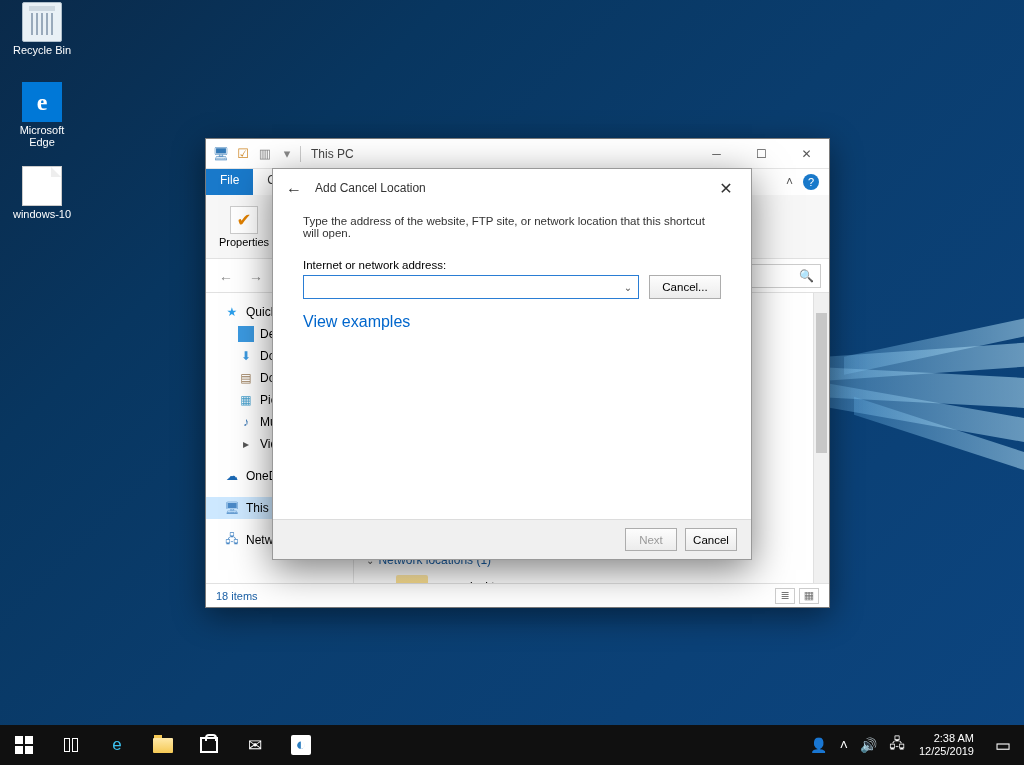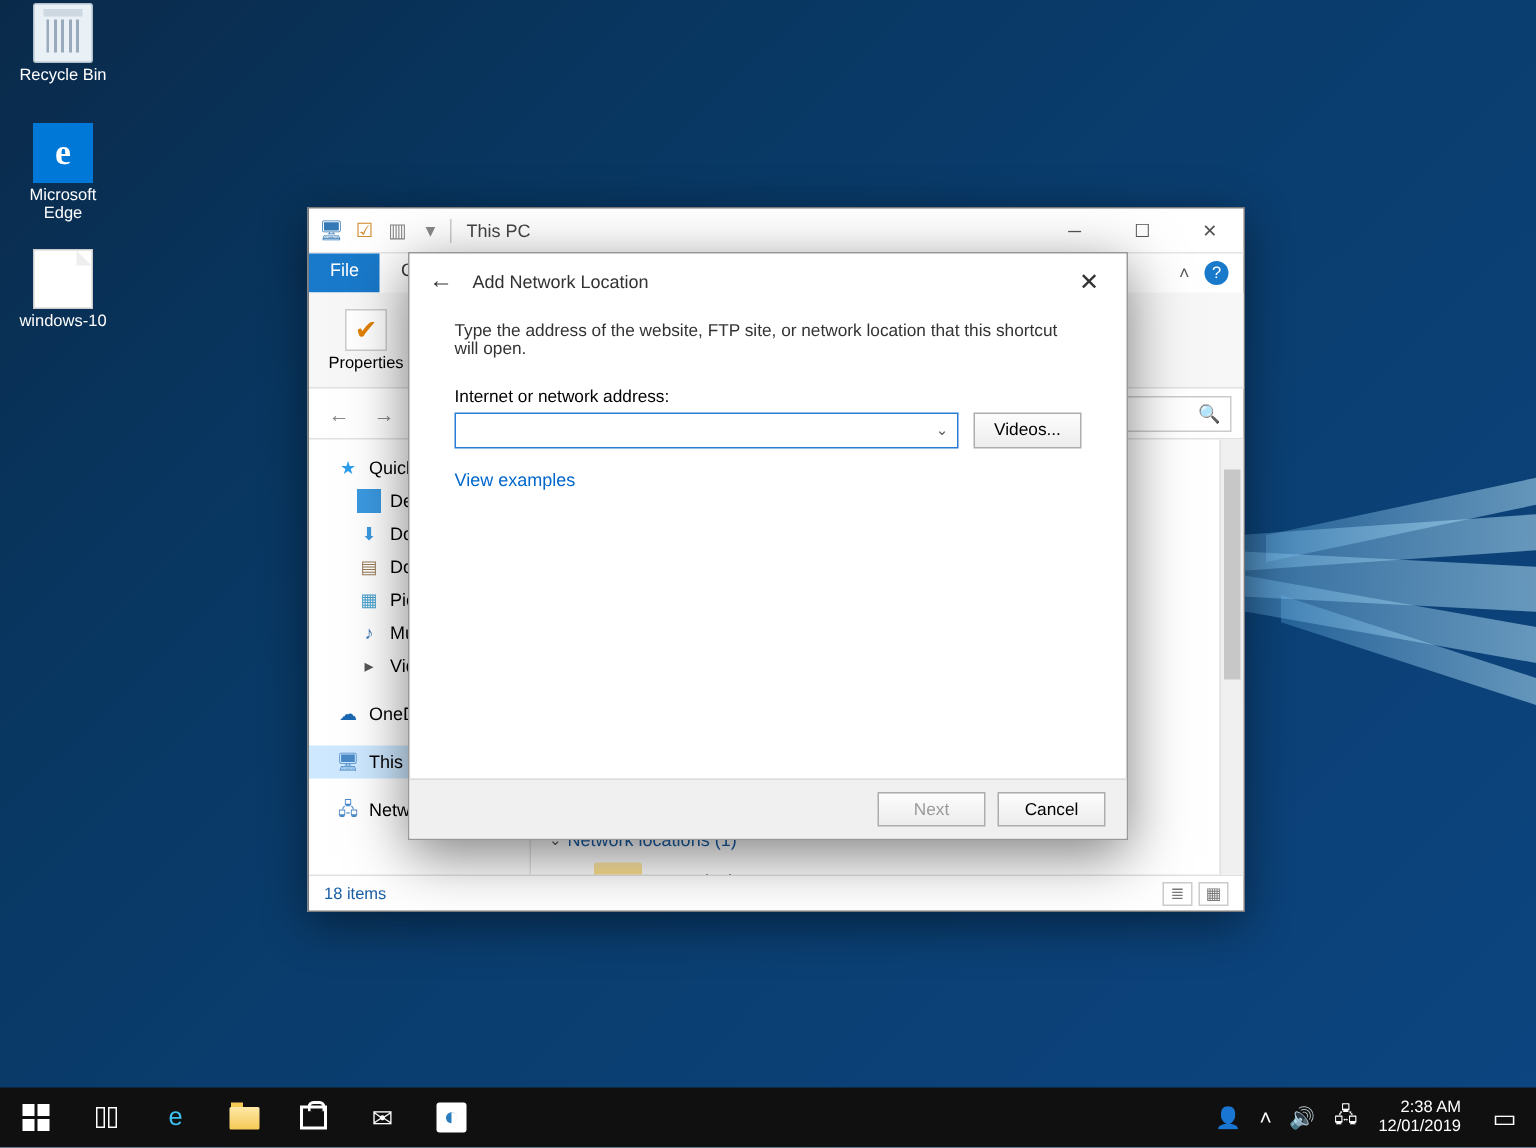--- a/index.html
+++ b/index.html
@@ -298,7 +298,7 @@
 <div class="wizard">
   <div class="wiz-top">
     <div class="wiz-back">←</div>
-    <div class="wiz-title">Add Network Location</div>
+    <div class="wiz-title">Add Cancel Location</div>
     <div class="wiz-close">✕</div>
   </div>
   <div class="wiz-body">

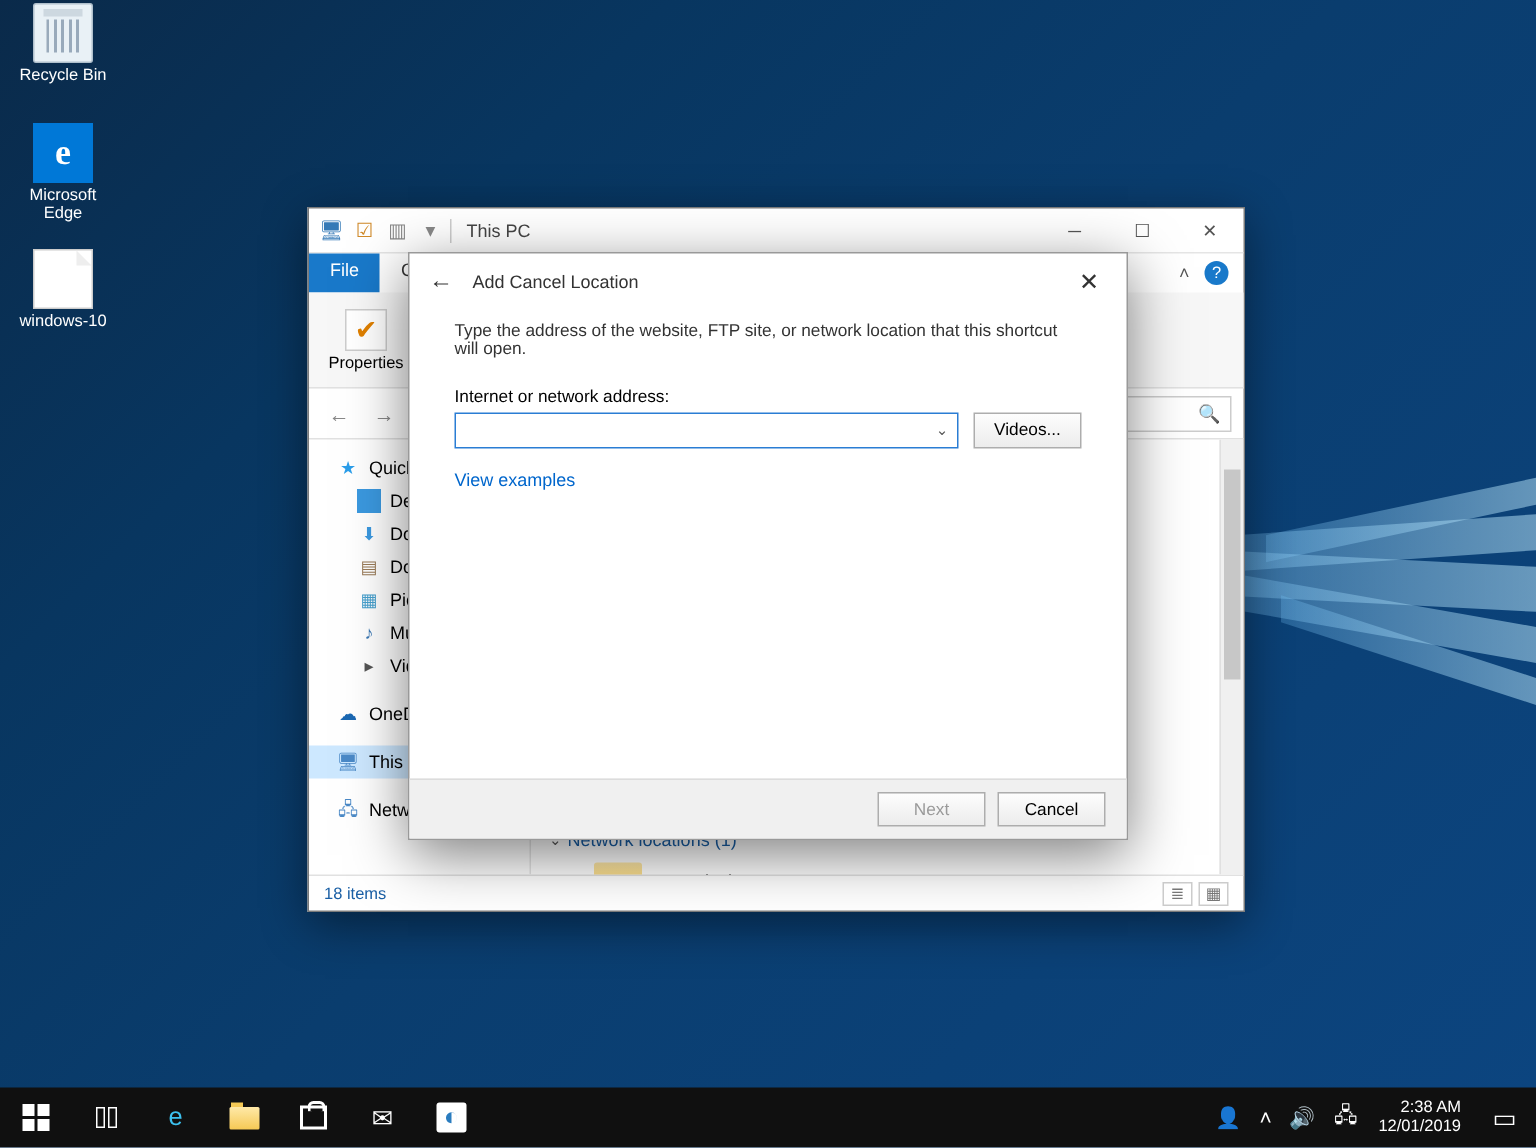--- a/index.html
+++ b/index.html
@@ -309,7 +309,7 @@
         <span style="padding-left:4px"></span>
         <span class="combo-caret">⌄</span>
       </div>
-      <button class="browse-btn">Videos...</button>
+      <button class="browse-btn">Cancel...</button>
     </div>
     <span class="link">View examples</span>
   </div>

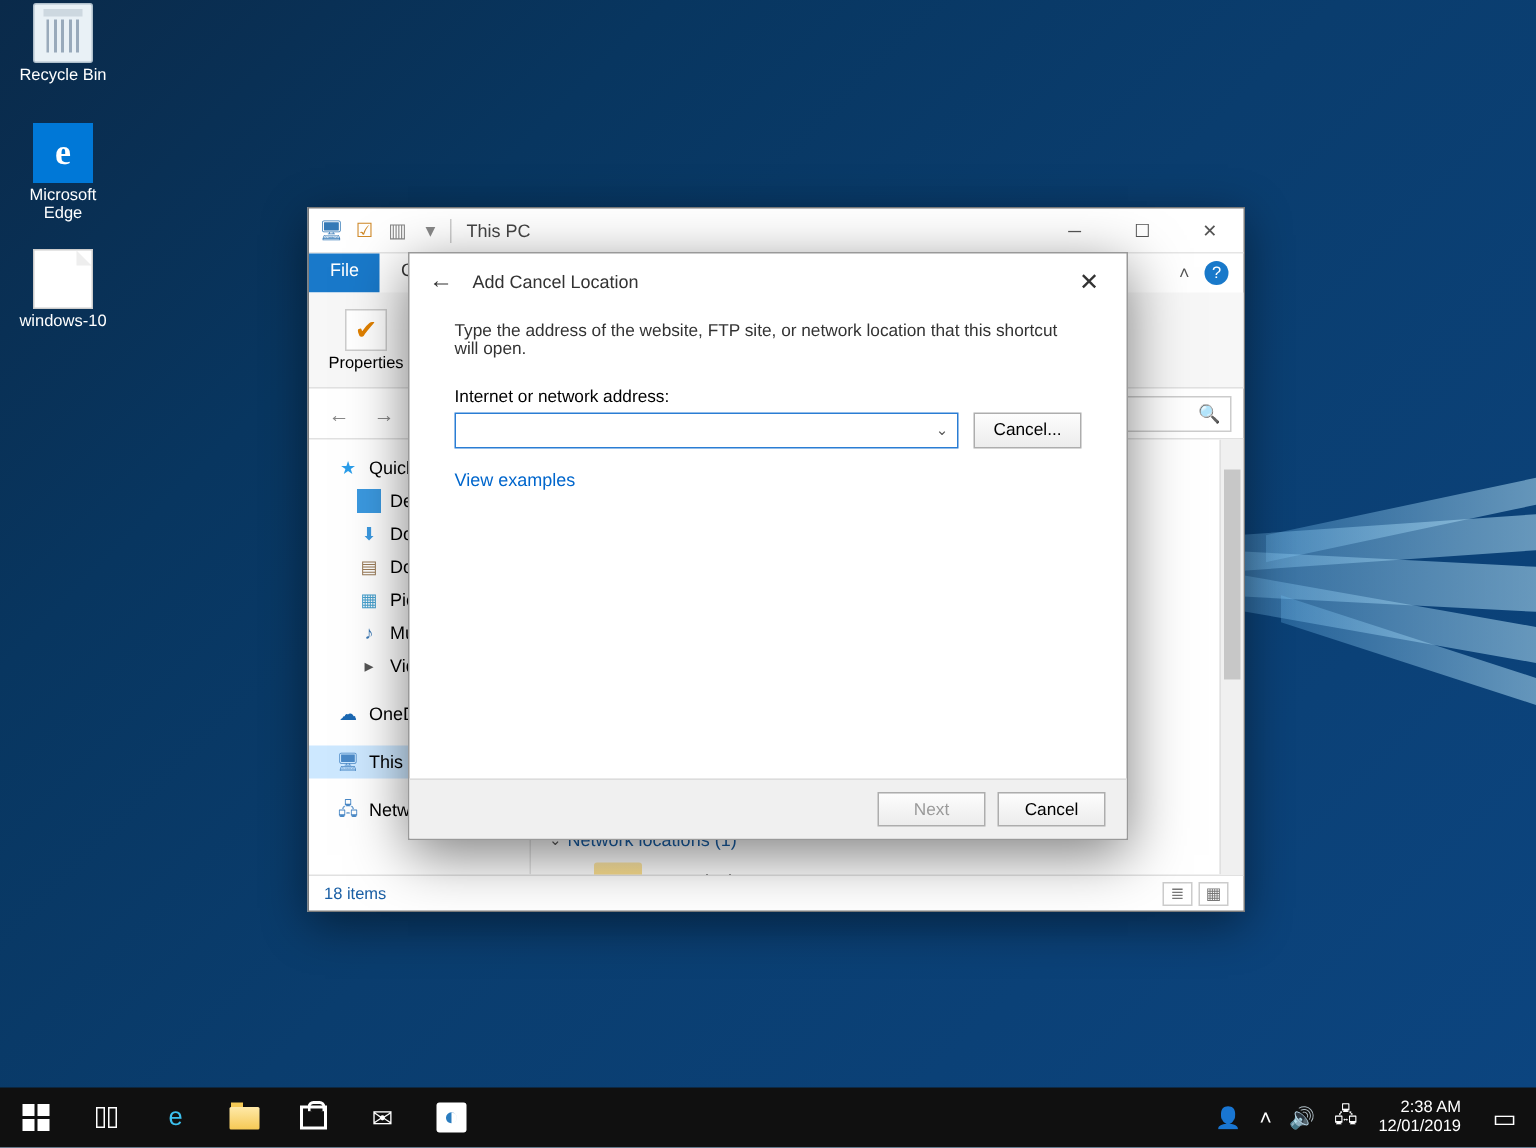--- a/index.html
+++ b/index.html
@@ -119,7 +119,7 @@
 .combo { flex:1; height:24px; border:1px solid #2a7dd4; display:flex; align-items:center; }
 .combo-caret { margin-left:auto; width:20px; text-align:center; color:#555; font-size:10px; }
 .browse-btn { width:72px; height:24px; border:1px solid #adadad; background:linear-gradient(#fdfdfd,#ececec); font-size:11.5px; }
-.link { color:#0066cc; font-size:12px; cursor:pointer;margin-top:22px; }
+.link { color:#0066cc; font-size:16px; cursor:pointer;margin-top:22px; }
 .wiz-footer { height:40px; background:#f0f0f0; border-top:1px solid #dcdcdc; display:flex; justify-content:flex-end; align-items:center; gap:8px; padding:0 14px; }
 .wiz-btn { width:72px; height:23px; border:1px solid #adadad; background:linear-gradient(#fdfdfd,#ececec); font-size:11.5px; }
 .wiz-btn.disabled { color:#9a9a9a; }

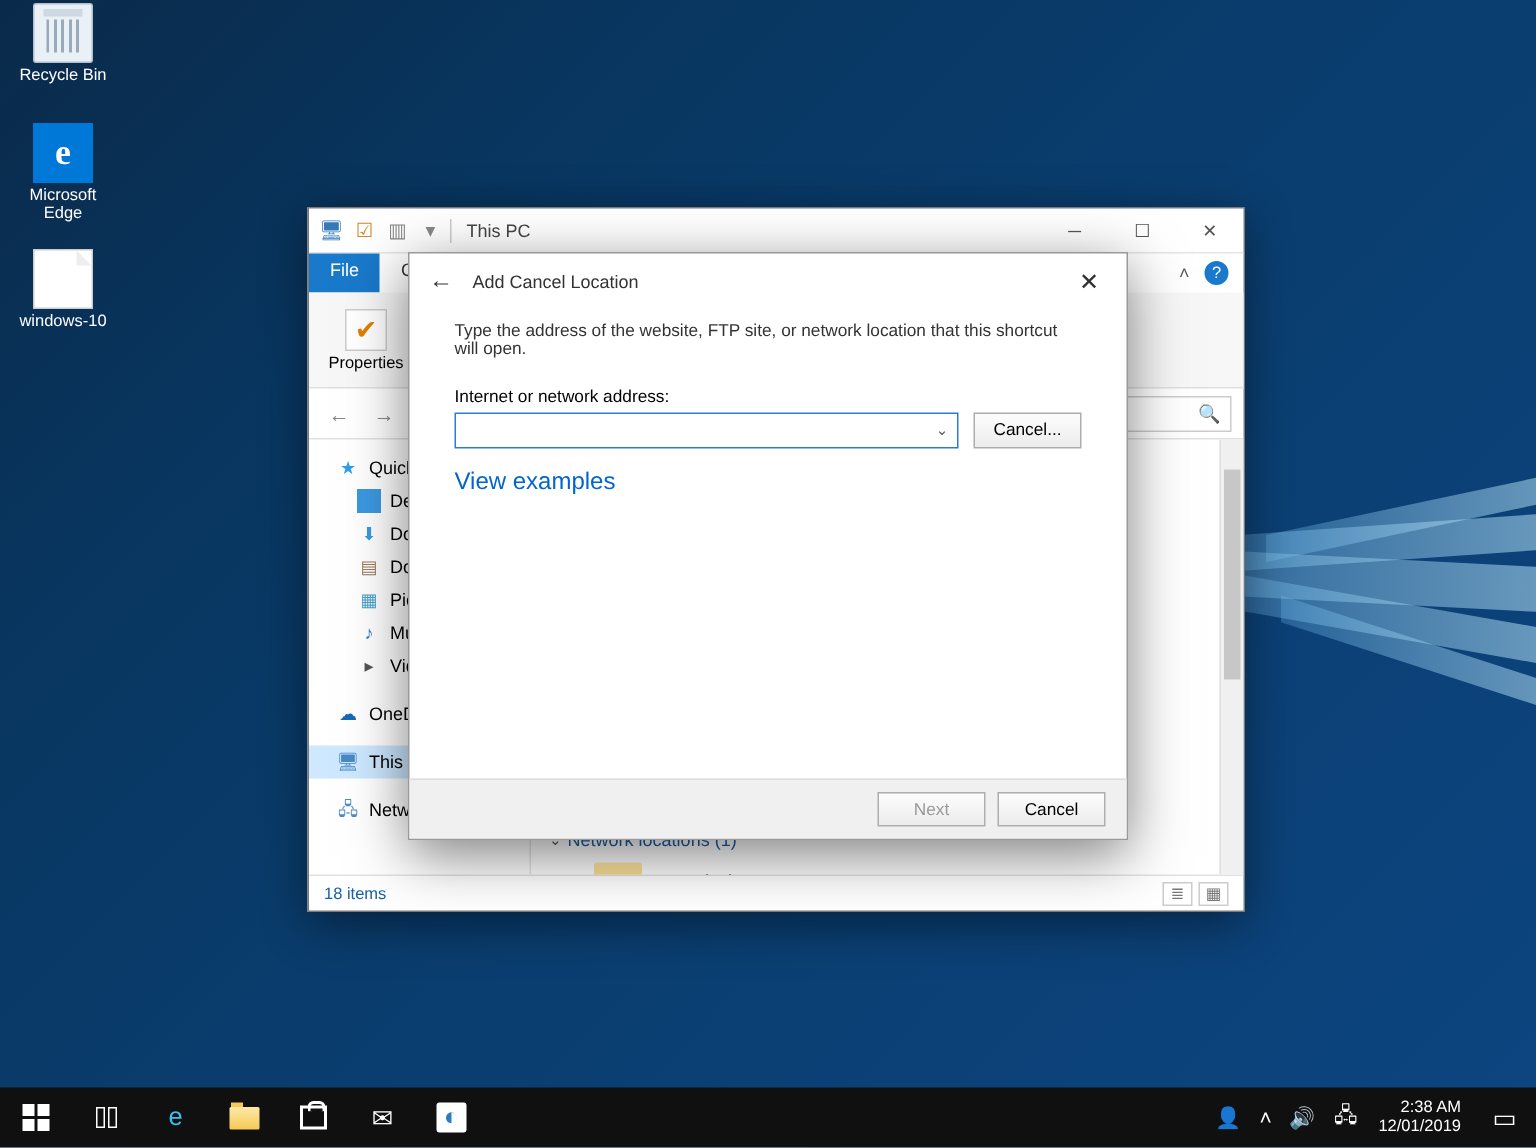--- a/index.html
+++ b/index.html
@@ -121,7 +121,7 @@
 .browse-btn { width:72px; height:24px; border:1px solid #adadad; background:linear-gradient(#fdfdfd,#ececec); font-size:11.5px; }
 .link { color:#0066cc; font-size:16px; cursor:pointer;margin-top:22px; }
 .wiz-footer { height:40px; background:#f0f0f0; border-top:1px solid #dcdcdc; display:flex; justify-content:flex-end; align-items:center; gap:8px; padding:0 14px; }
-.wiz-btn { width:72px; height:23px; border:1px solid #adadad; background:linear-gradient(#fdfdfd,#ececec); font-size:11.5px; }
+.wiz-btn { width:52px; height:23px; border:1px solid #adadad; background:linear-gradient(#fdfdfd,#ececec); font-size:11.5px; }
 .wiz-btn.disabled { color:#9a9a9a; }
 
 

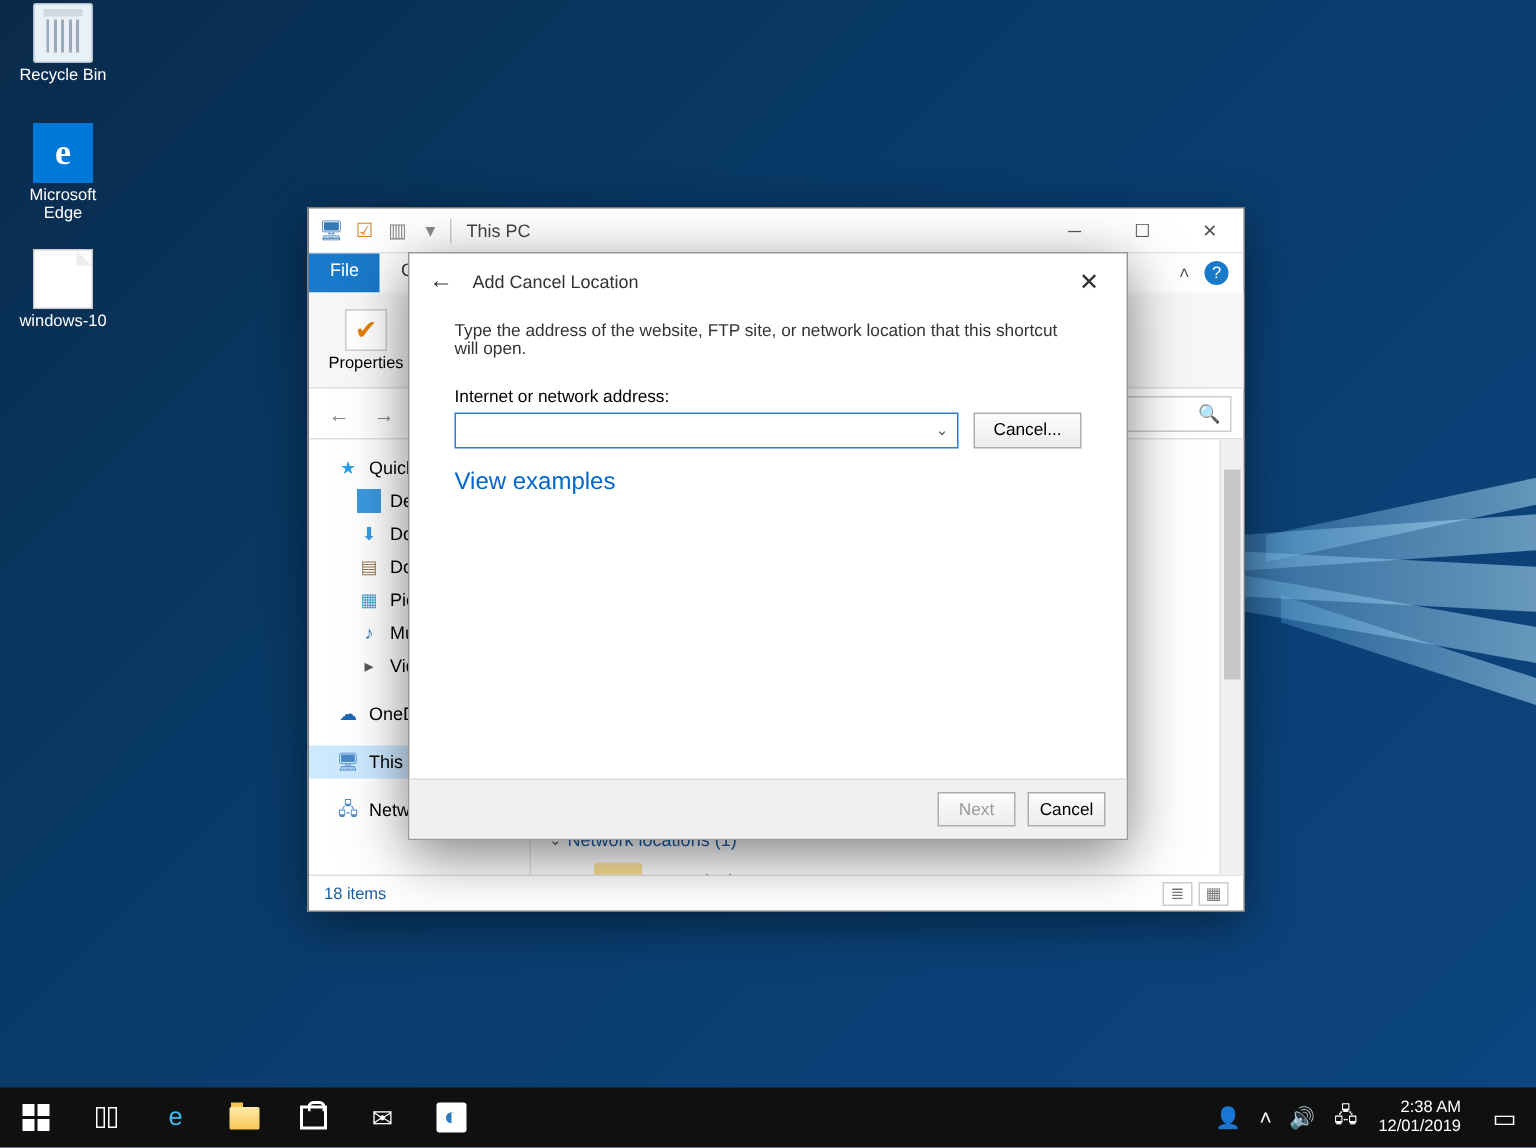--- a/index.html
+++ b/index.html
@@ -356,7 +356,7 @@
     <div class="titem">🖧</div>
     <div class="clock">
       <div>2:38 AM</div>
-      <div>12/01/2019</div>
+      <div>12/25/2019</div>
     </div>
     <div class="notif">▭</div>
   </div>

